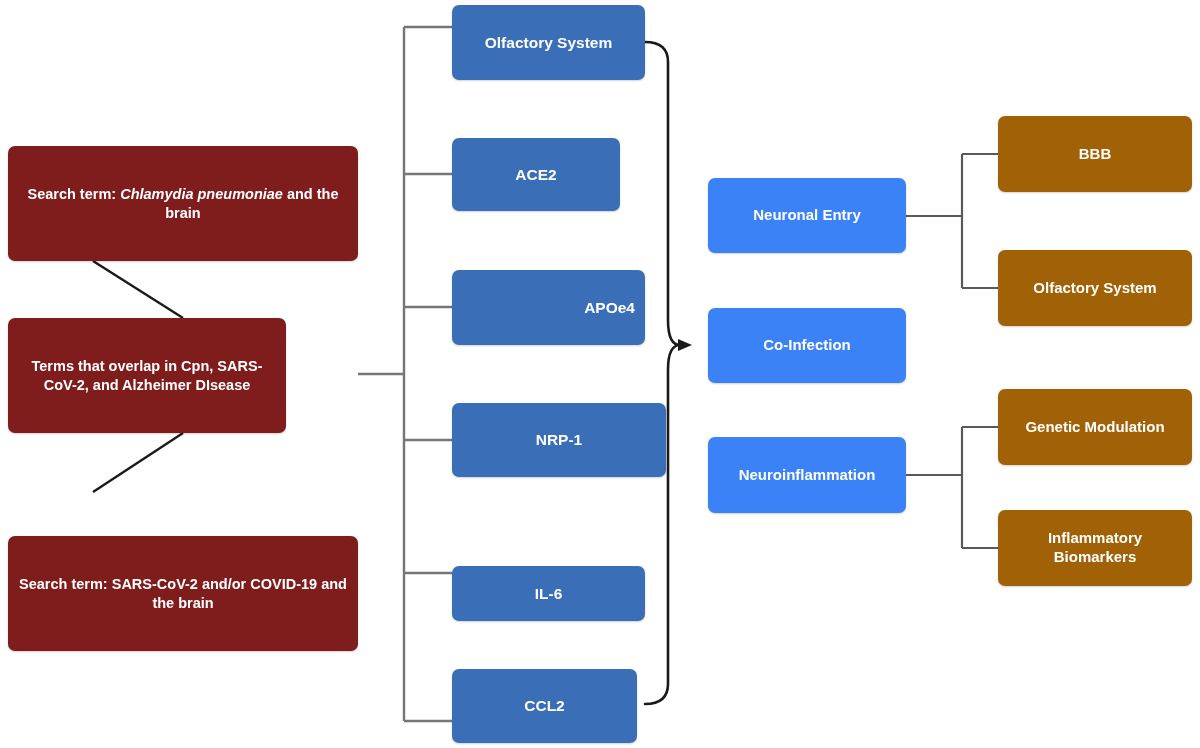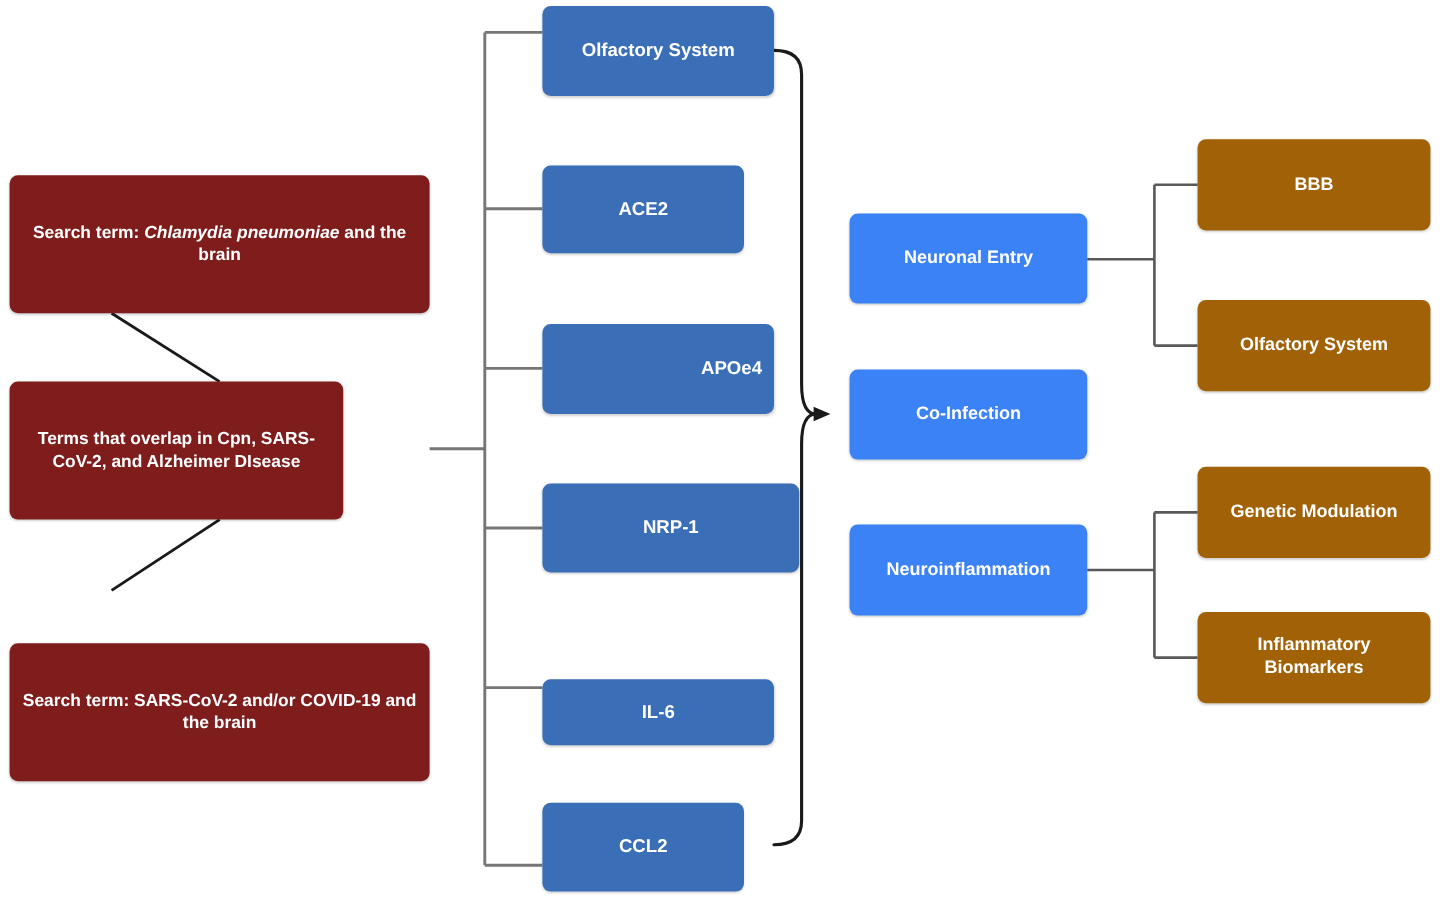--- a/index.html
+++ b/index.html
@@ -112,7 +112,7 @@
     <span class="lbl">IL-6</span>
   </div>
 
-  <div class="node mid" style="left:452px; top:669px; width:168px; height:74px;">
+  <div class="node mid" style="left:452px; top:669px; width:185px; height:74px;">
     <span class="lbl">CCL2</span>
   </div>
 

